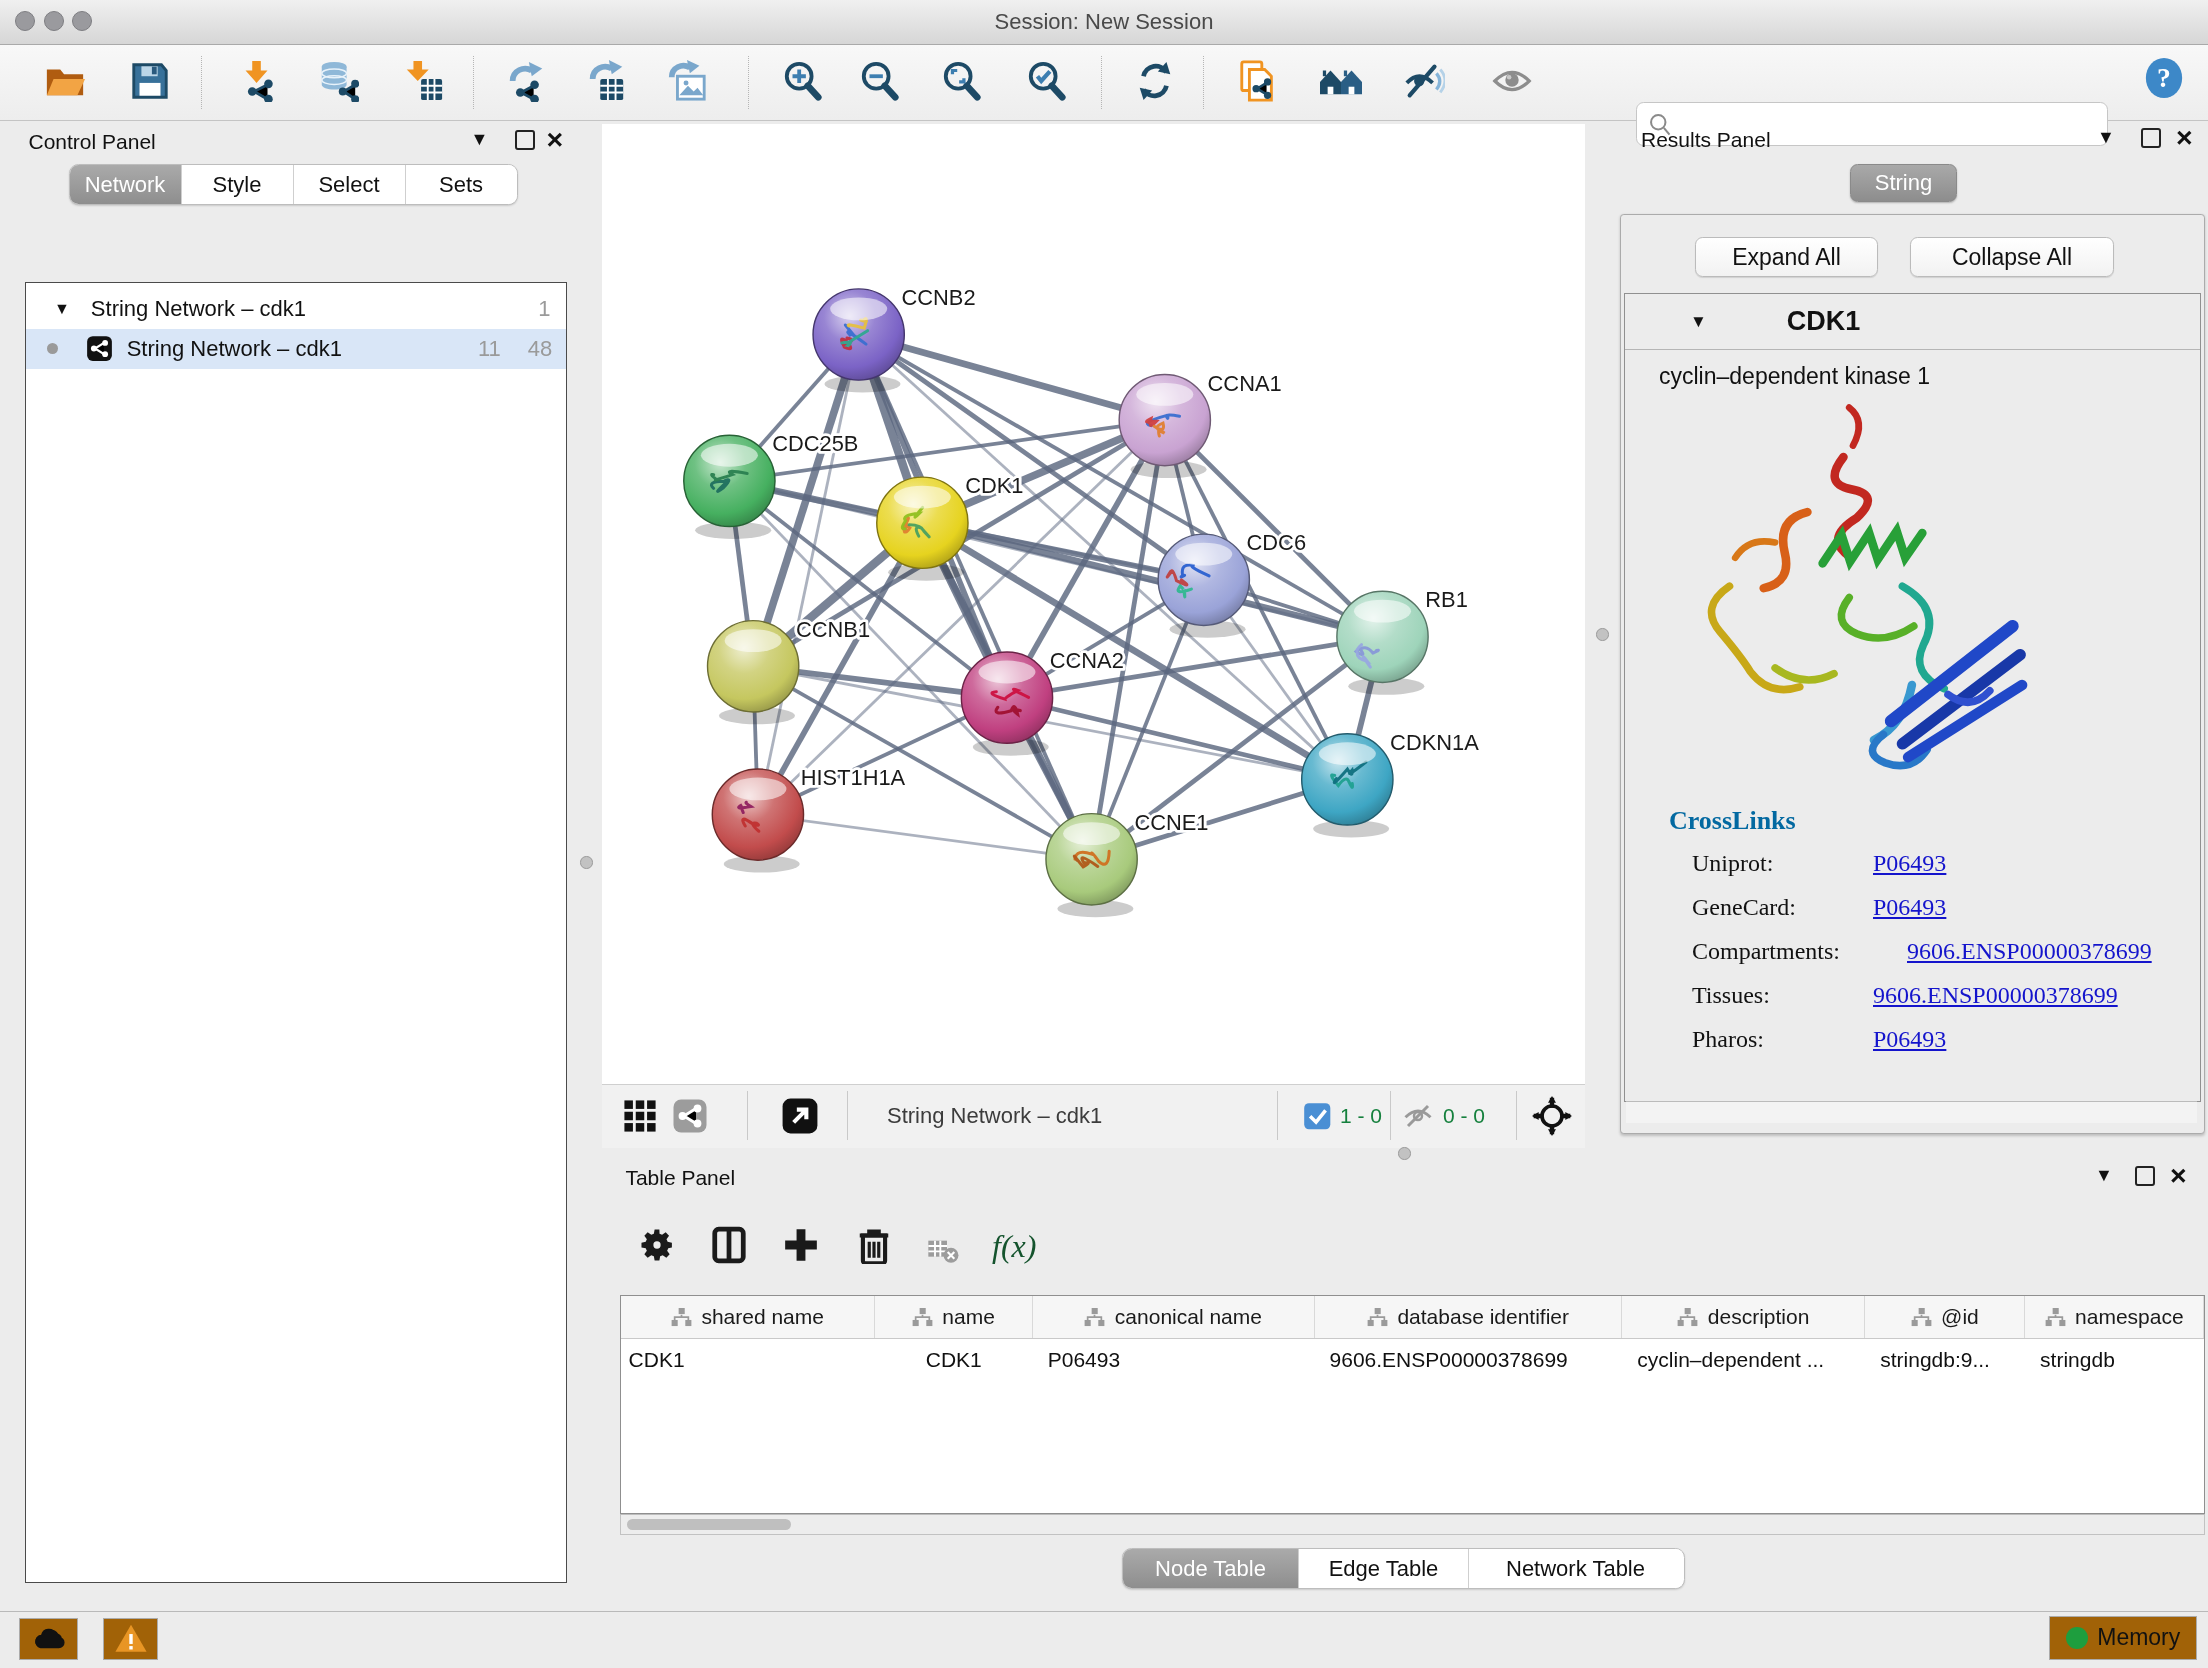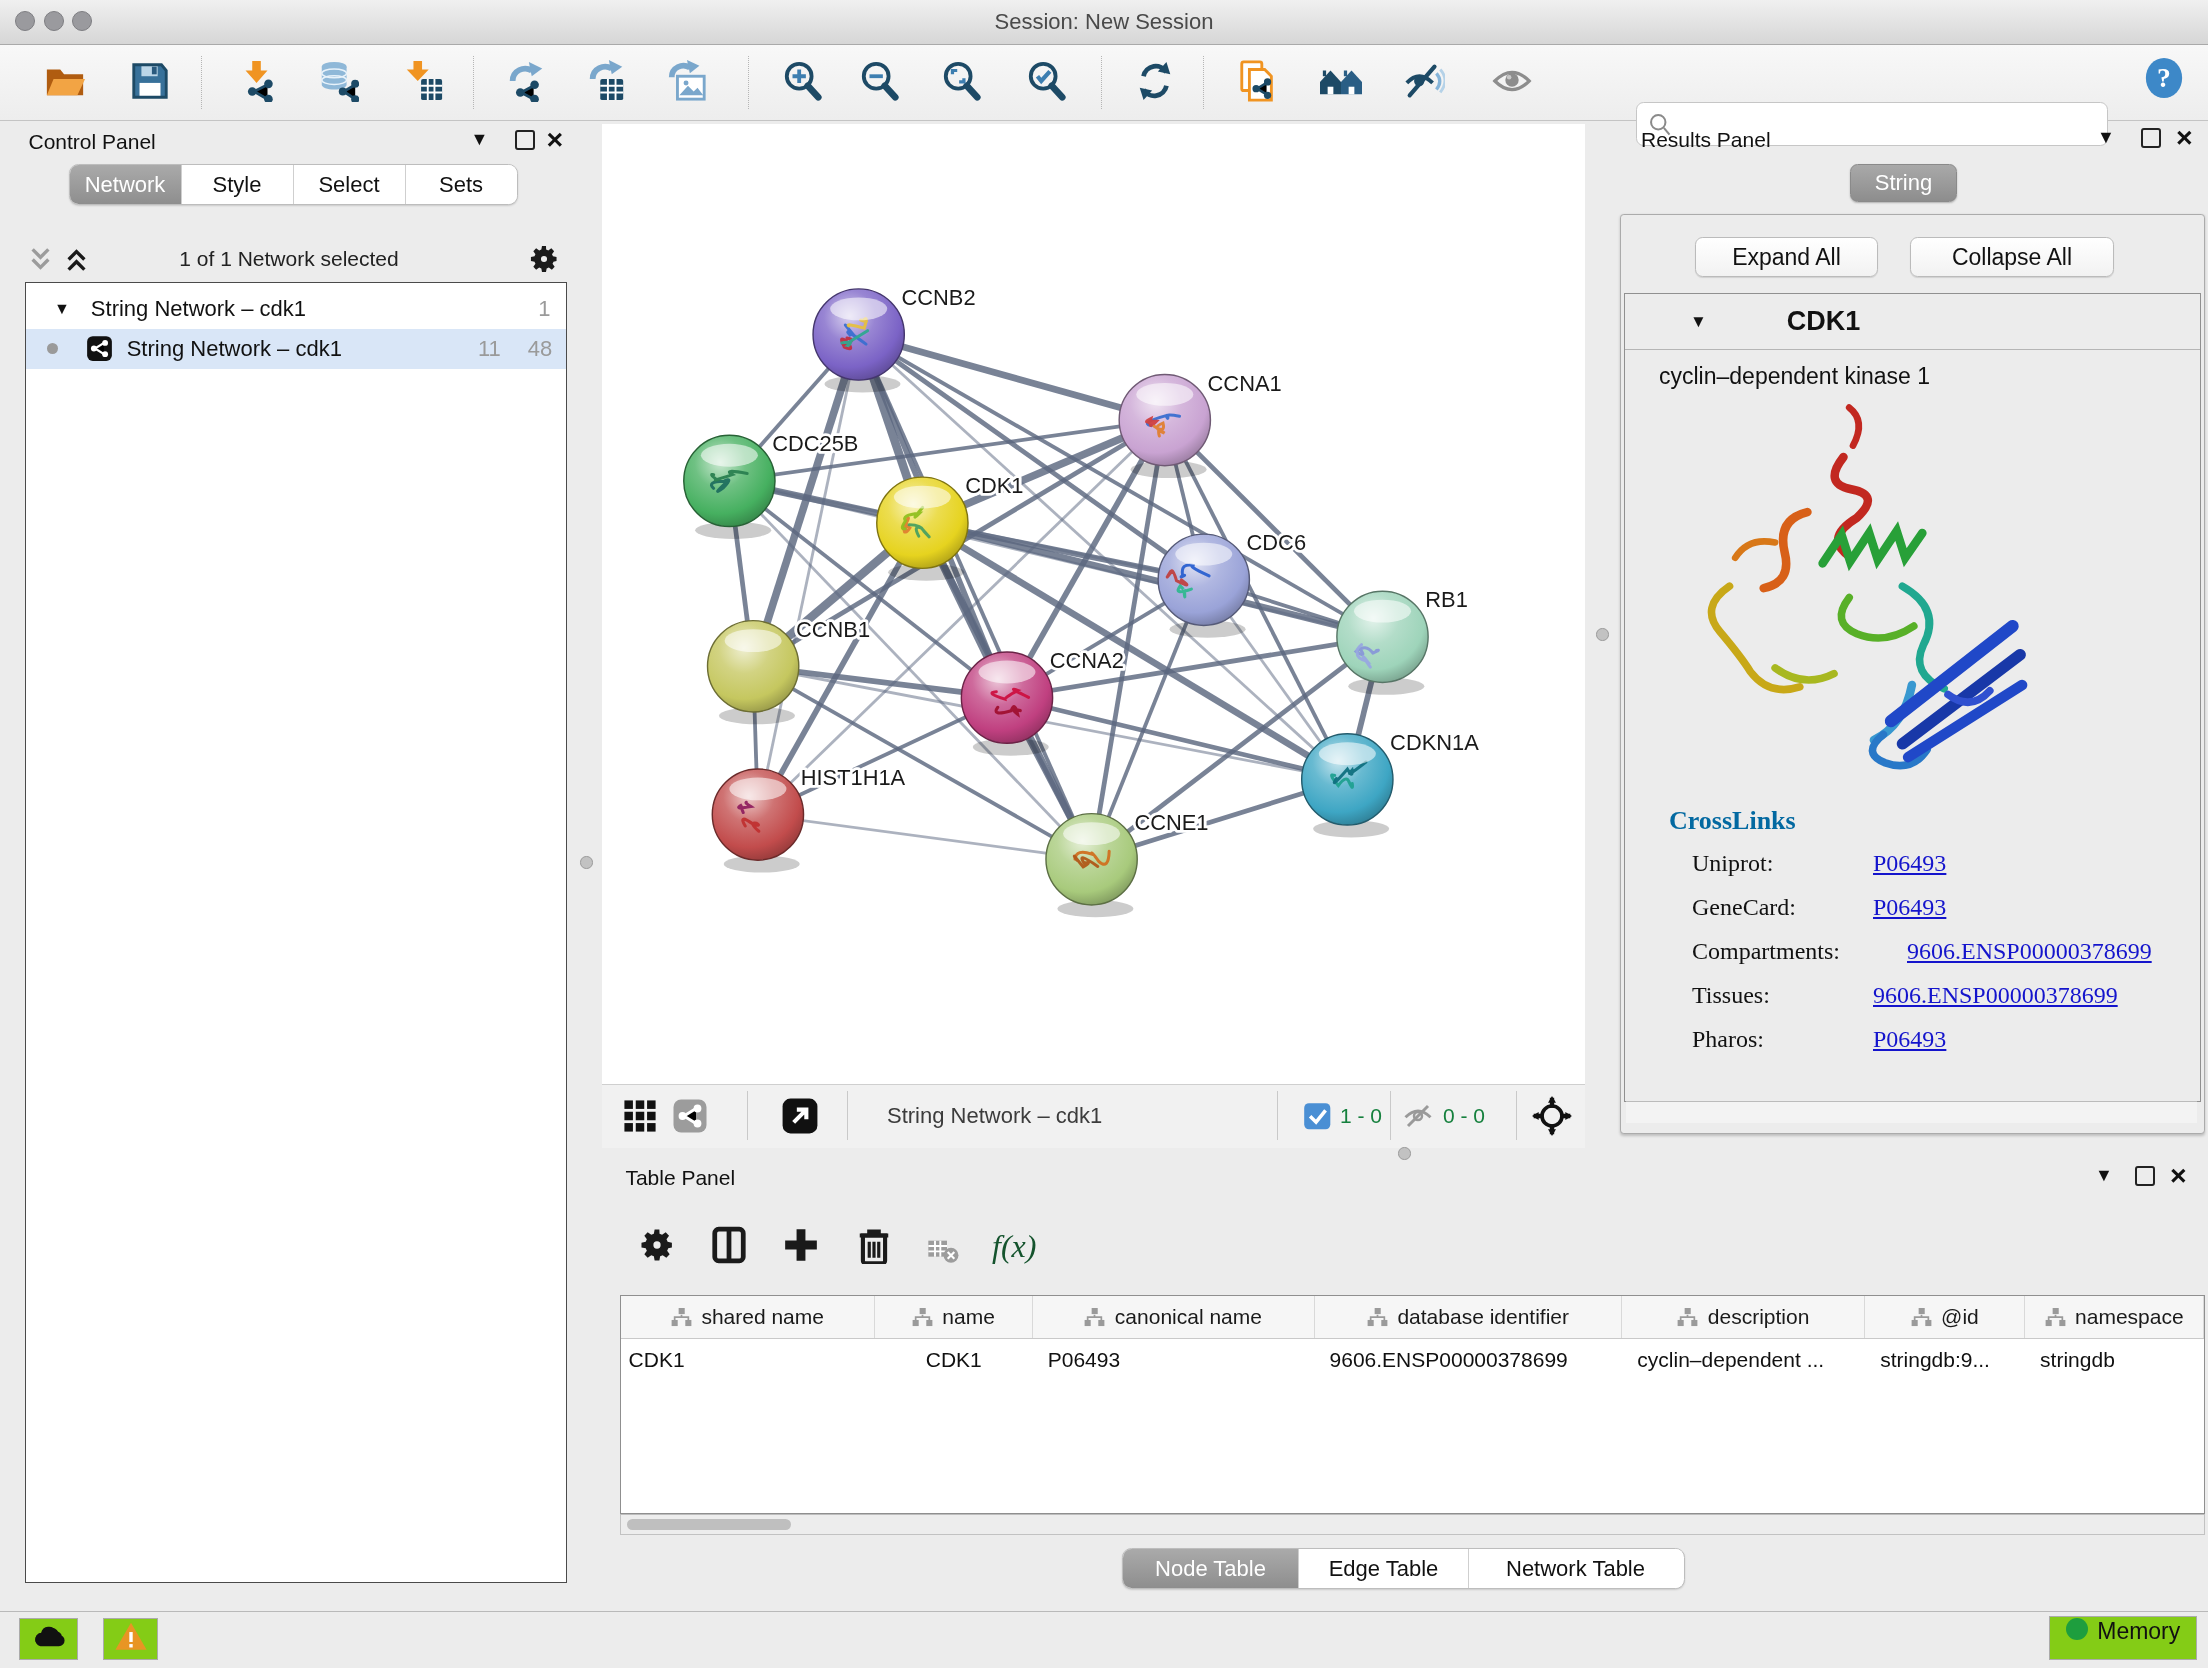--- a/index.html
+++ b/index.html
@@ -263,19 +263,6 @@
         <div class="tab" style="flex: 1 1 0%;">Select</div>
         <div class="tab" style="flex: 1 1 0%;">Sets</div>
       </div>
-    <div class="abs" style="left:0;top:112px;width:559px;height:46px;">
-      <svg class="abs" style="left:17px;top:9.5px;" viewBox="0 0 24 24" width="27" height="27">
-          <path d="M5 3l7 7 7-7M5 12l7 7 7-7" stroke="#9c9c9c" stroke-width="3" fill="none"></path>
-        </svg>
-      <svg class="abs" style="left:53px;top:9.5px;" viewBox="0 0 24 24" width="27" height="27">
-          <path d="M5 21l7-7 7 7M5 12l7-7 7 7" stroke="#1a1a1a" stroke-width="3" fill="none"></path>
-        </svg>
-      <span class="abs statusrow" style="left:0;top:10.5px;width:559px;text-align:center;">1 of 1 Network selected</span>
-      <svg class="abs" style="left:518px;top:6.7px;" viewBox="0 0 24 24" width="32" height="32">
-          <path d="M12 7.6a4.4 4.4 0 1 0 0 8.8 4.4 4.4 0 0 0 0-8.8zm9.4 5.9v-3l-2.7-.5a7 7 0 0 0-.7-1.6l1.6-2.3-2.1-2.1-2.3 1.6c-.5-.3-1-.5-1.6-.7L13.5 2.2h-3L10 4.9c-.6.2-1.1.4-1.6.7L6.1 4 4 6.1l1.6 2.3c-.3.5-.5 1-.7 1.6l-2.7.5v3l2.7.5c.2.6.4 1.1.7 1.6L4 17.9 6.1 20l2.3-1.6c.5.3 1 .5 1.6.7l.5 2.7h3l.5-2.7c.6-.2 1.1-.4 1.6-.7l2.3 1.6 2.1-2.1-1.6-2.3c.3-.5.5-1 .7-1.6z" fill="#1a1a1a"></path>
-          <circle cx="12" cy="12" r="2.3" fill="#ececec"></circle>
-        </svg>
-    </div>
     <div class="abs listbox" style="left:15px;top:158px;width:540px;height:1299px;">
       <div class="lrow" style="padding-top:5.7px;">
         <span class="tri" style="margin-left:28.5px;font-size:16px;">▼</span>

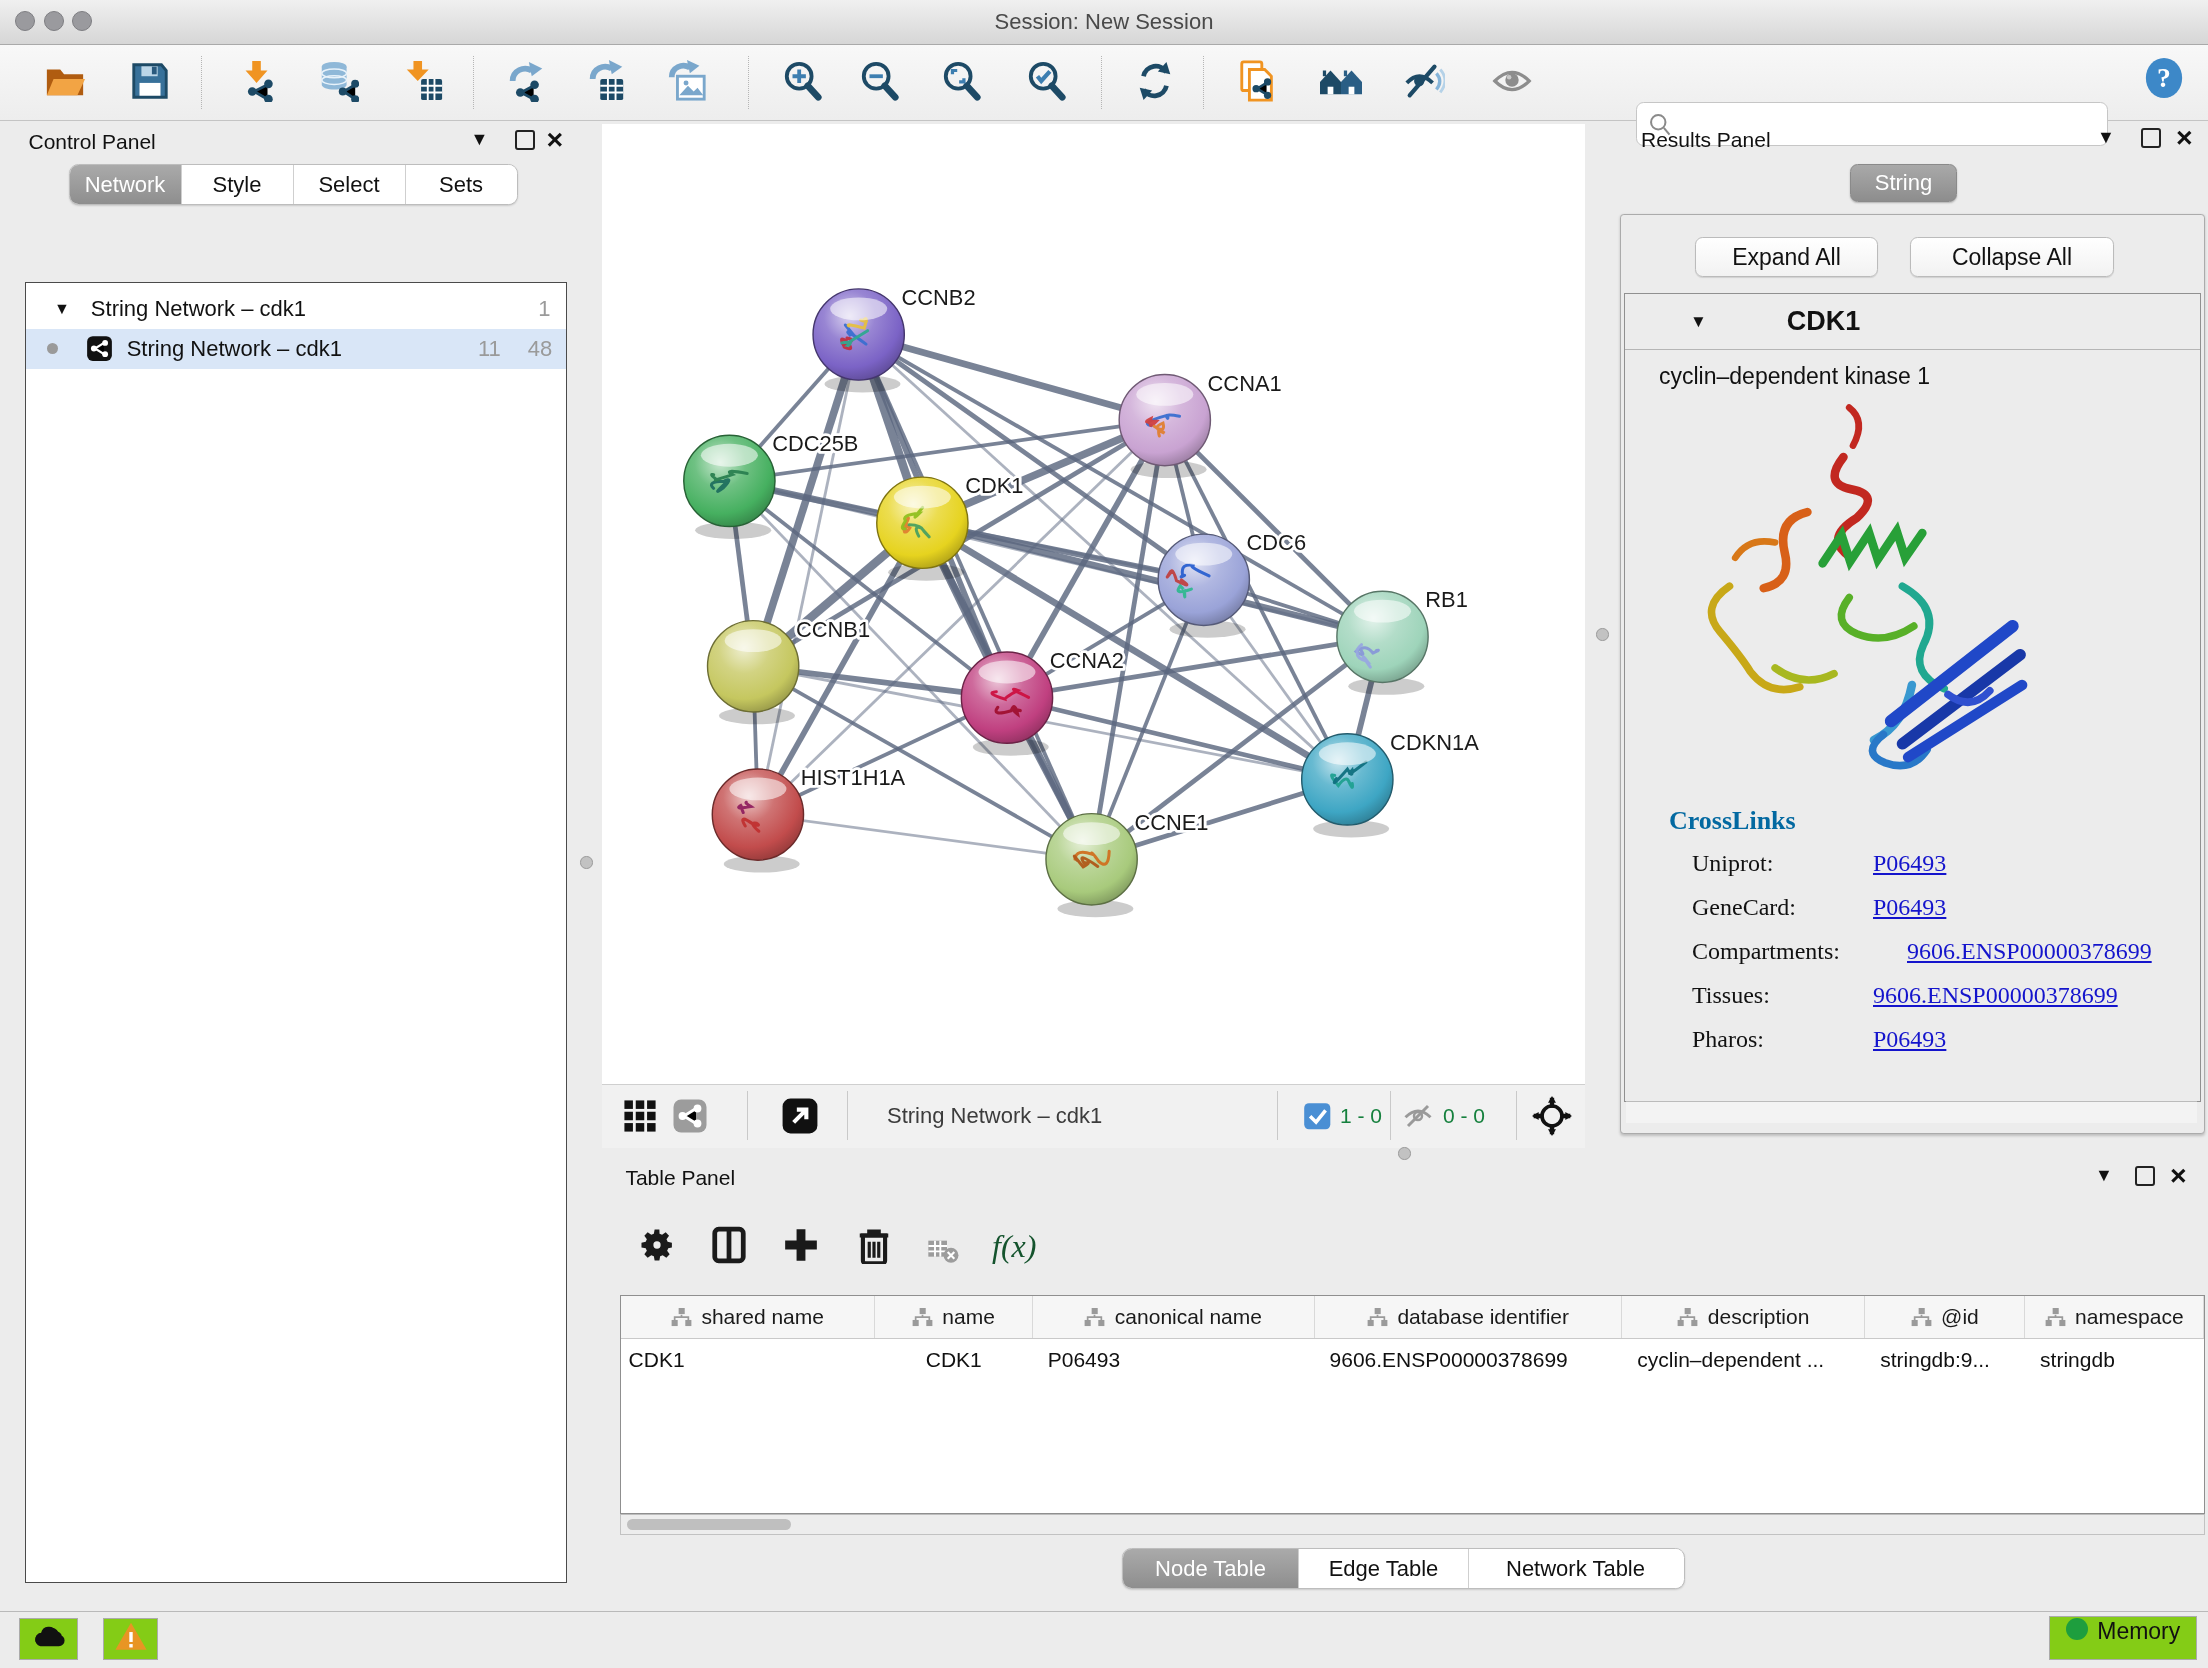--- a/index.html
+++ b/index.html
@@ -58,7 +58,7 @@
   .hthumb{left:5.7px;top:3.8px;width:164px;height:11.4px;background:#bfbfbf;border-radius:5.7px;}
   
   .statusbar{left:0;top:1611px;width:2208px;height:57px;background:#ececec;border-top:1.9px solid #b9b9b9;}
-  .sbtn{background:#84cc16;border:1.9px solid #ababab;display:flex;justify-content:center;}
+  .sbtn{background:#a16207;border:1.9px solid #ababab;display:flex;align-items:center;justify-content:center;}
   .mem-dot{width:22px;height:22px;border-radius:50%;background:#1e9e3e;}
   .mem-label{font-size:23px;color:#111;}
   text.nodelabel{font-size:23px;fill:#1a1a1a;paint-order:stroke;stroke:#ffffff;stroke-width:6px;stroke-linejoin:round;font-family:"Liberation Sans",sans-serif;}

